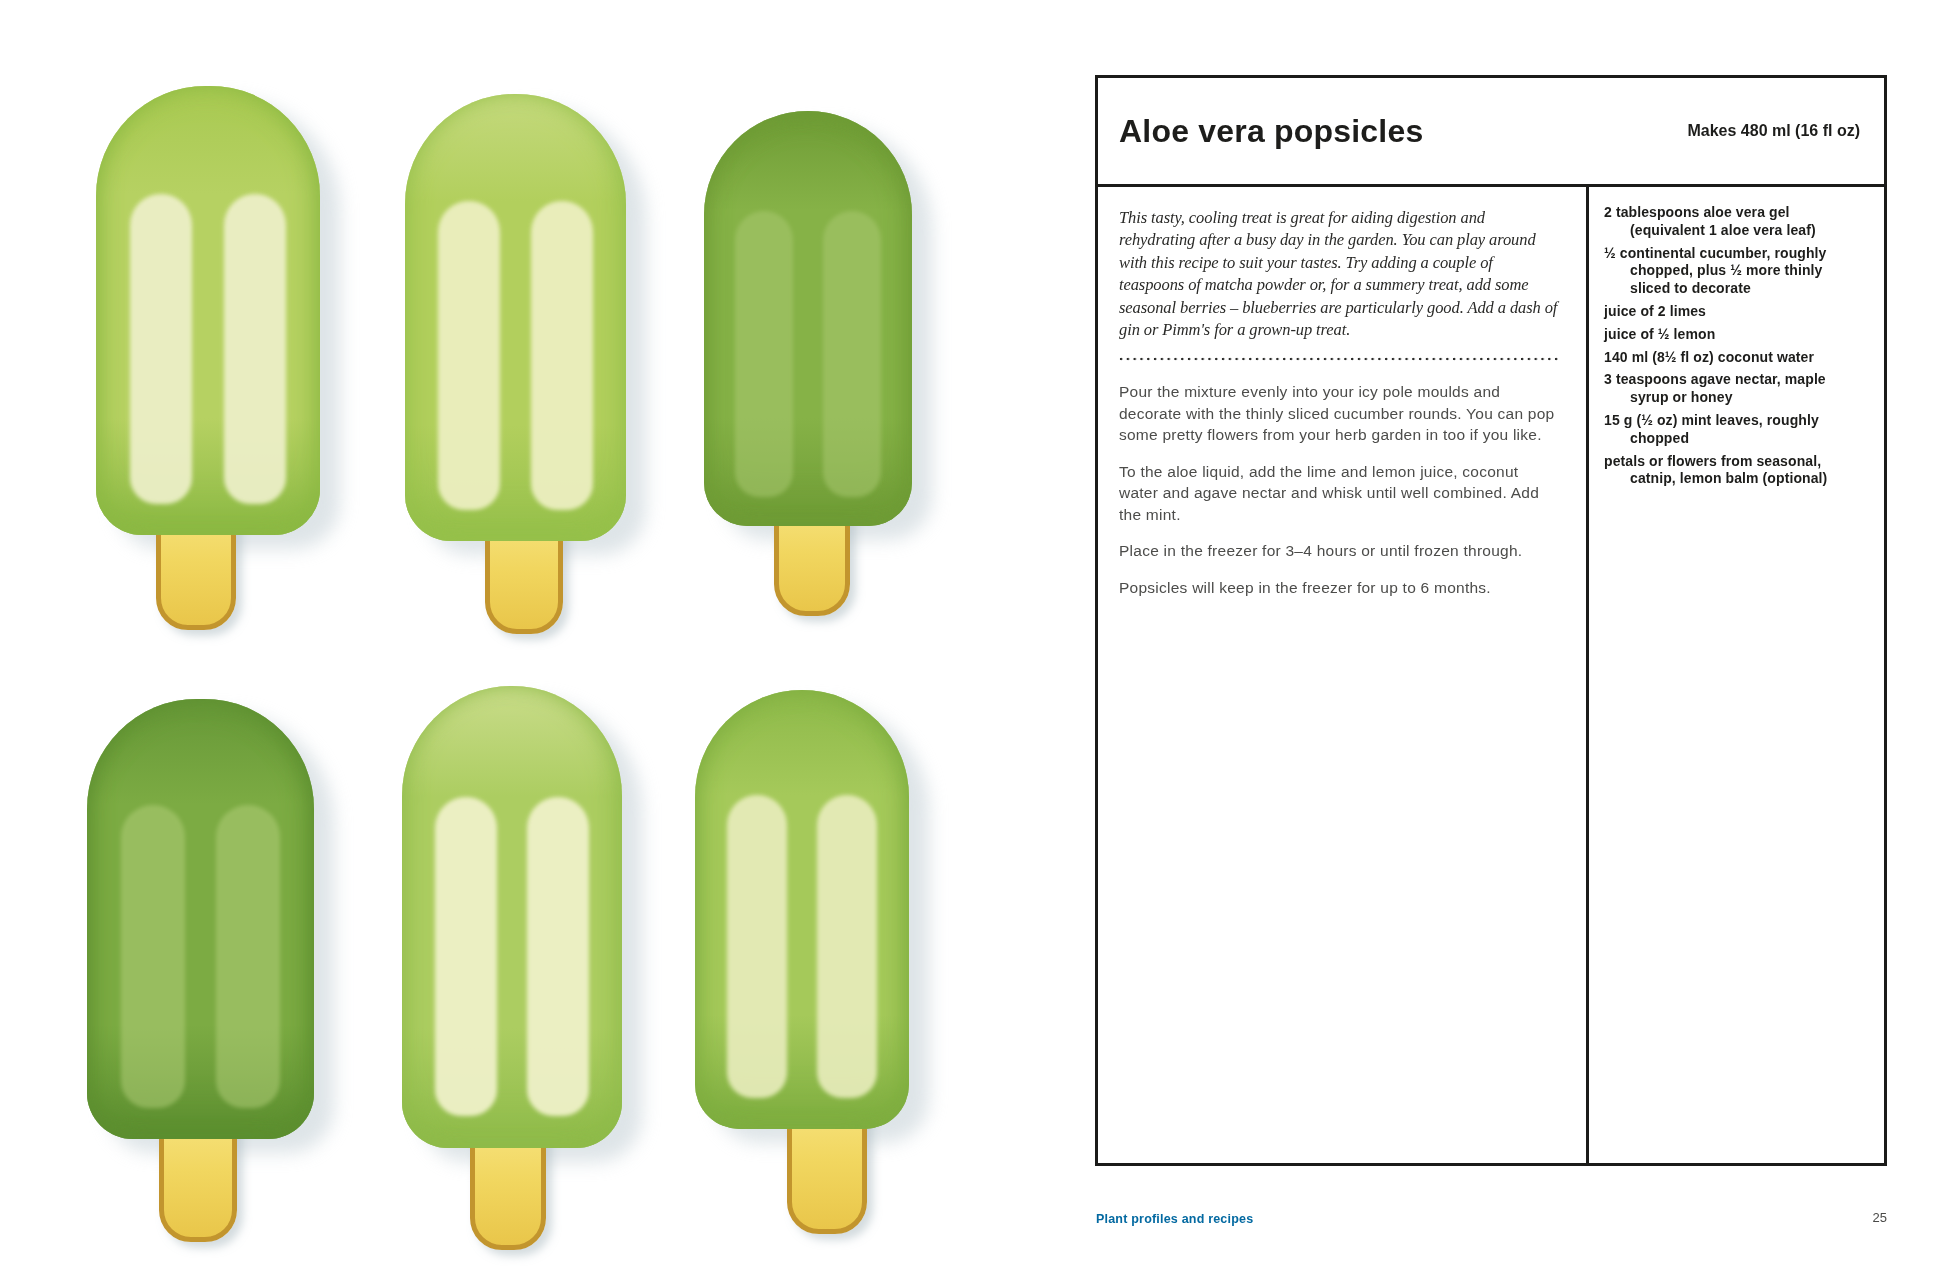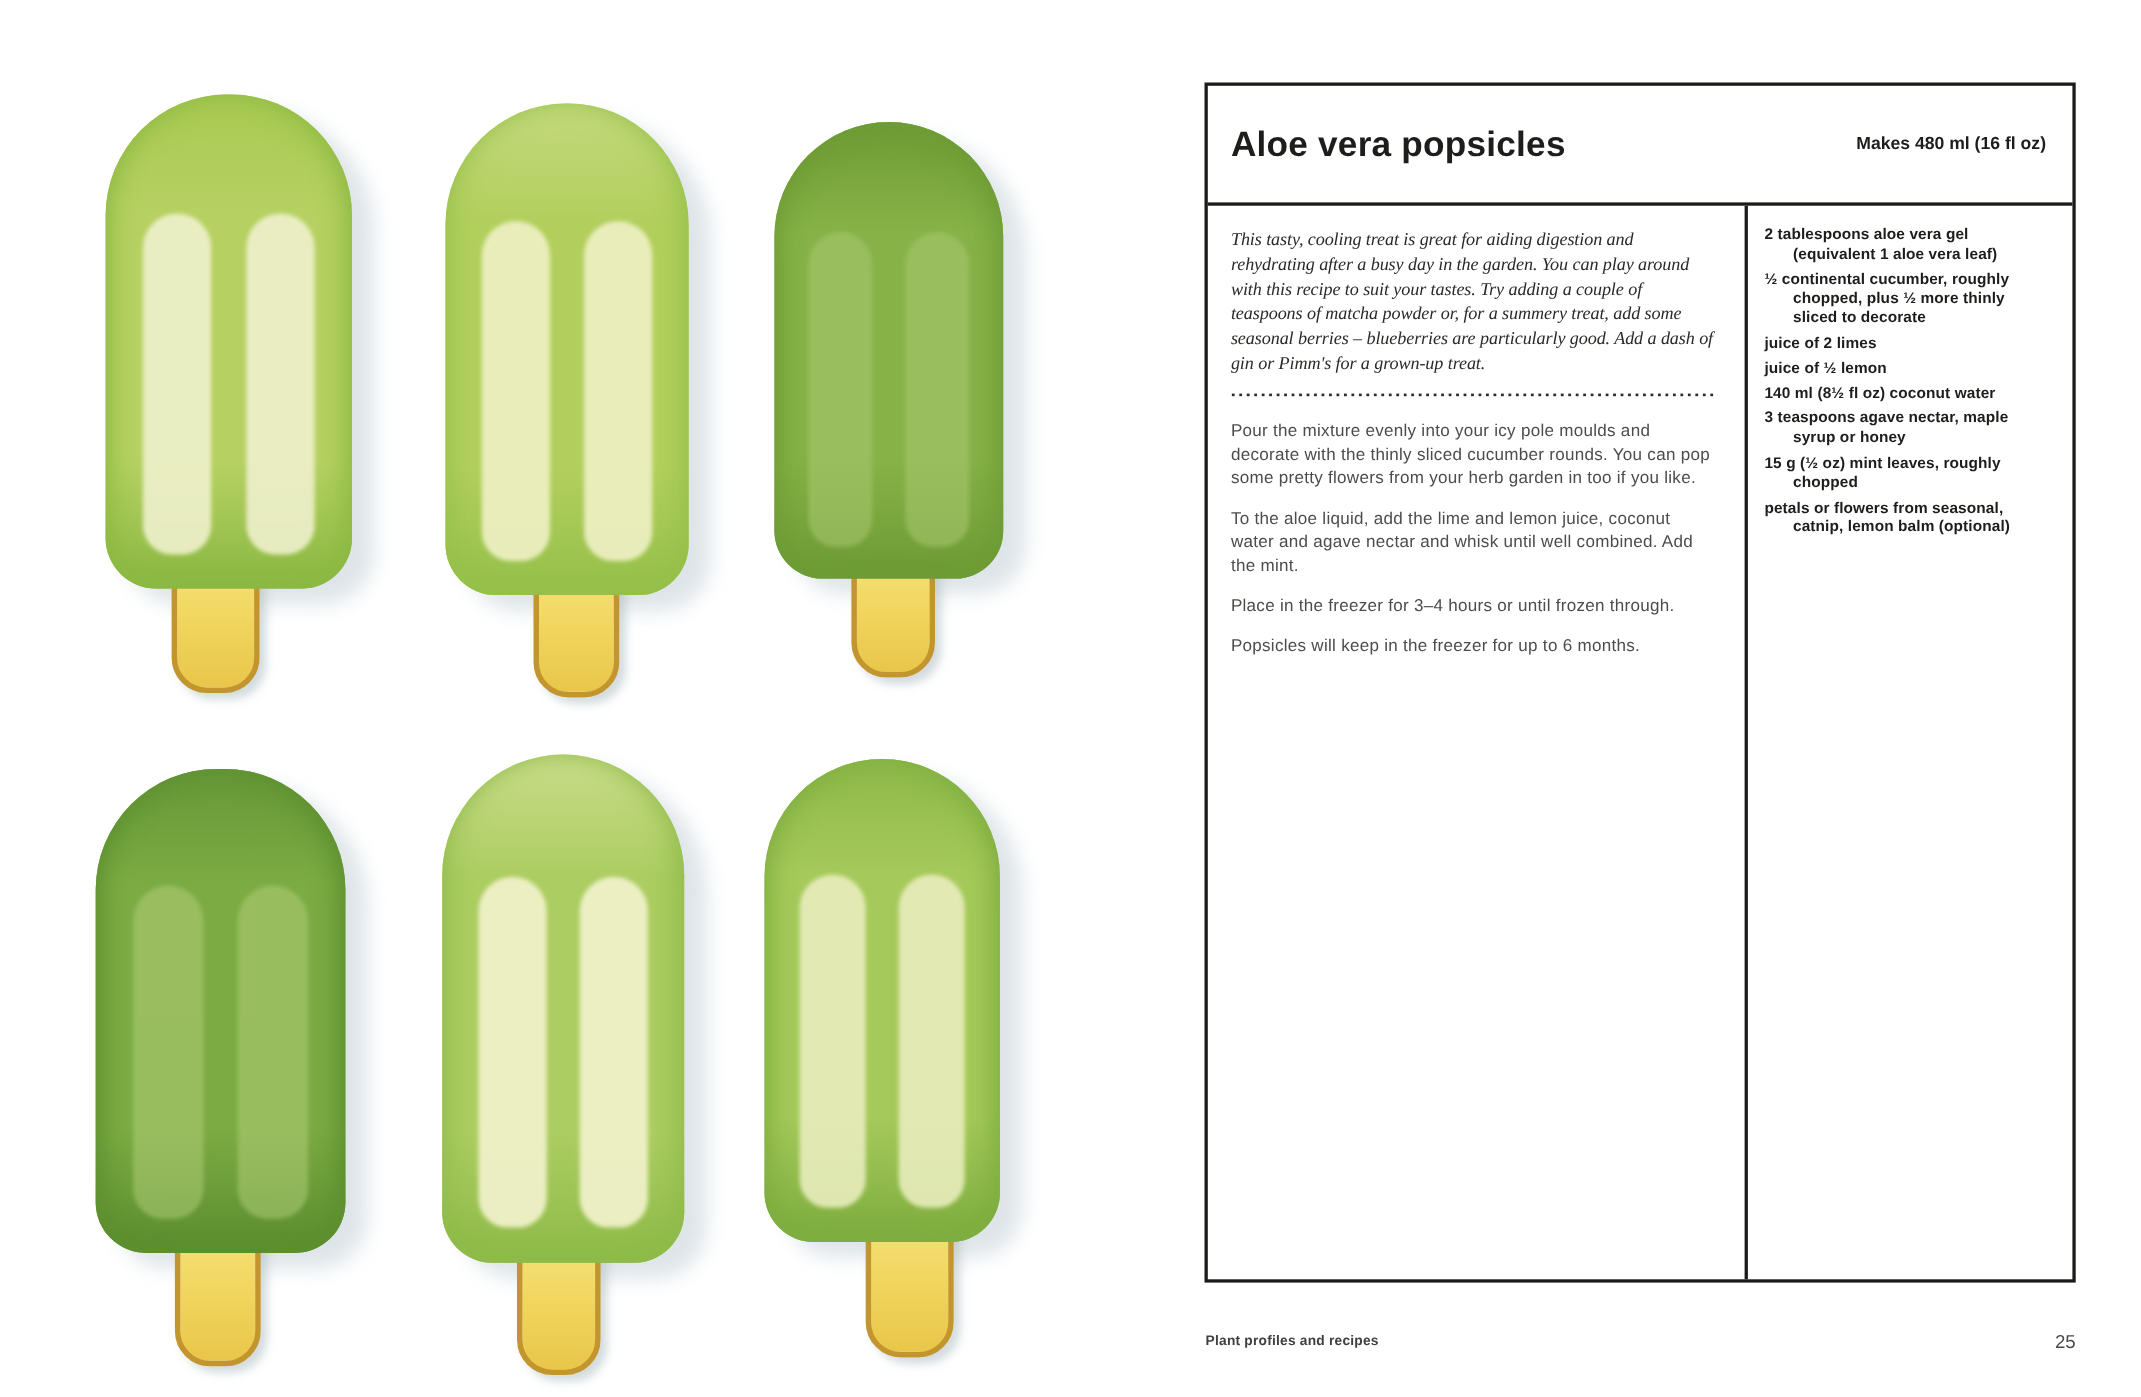--- a/index.html
+++ b/index.html
@@ -52,7 +52,7 @@
 
   
   .footer-label{position:absolute;left:1078px;top:1212px;font-size:12.5px;font-weight:bold;
-                letter-spacing:.2px;color:#404040;}
+                letter-spacing:.2px;color:#0369a1;}
   .page-number{position:absolute;right:77px;top:1210px;font-size:17px;color:#4a4a48;}
 </style>
 </head>

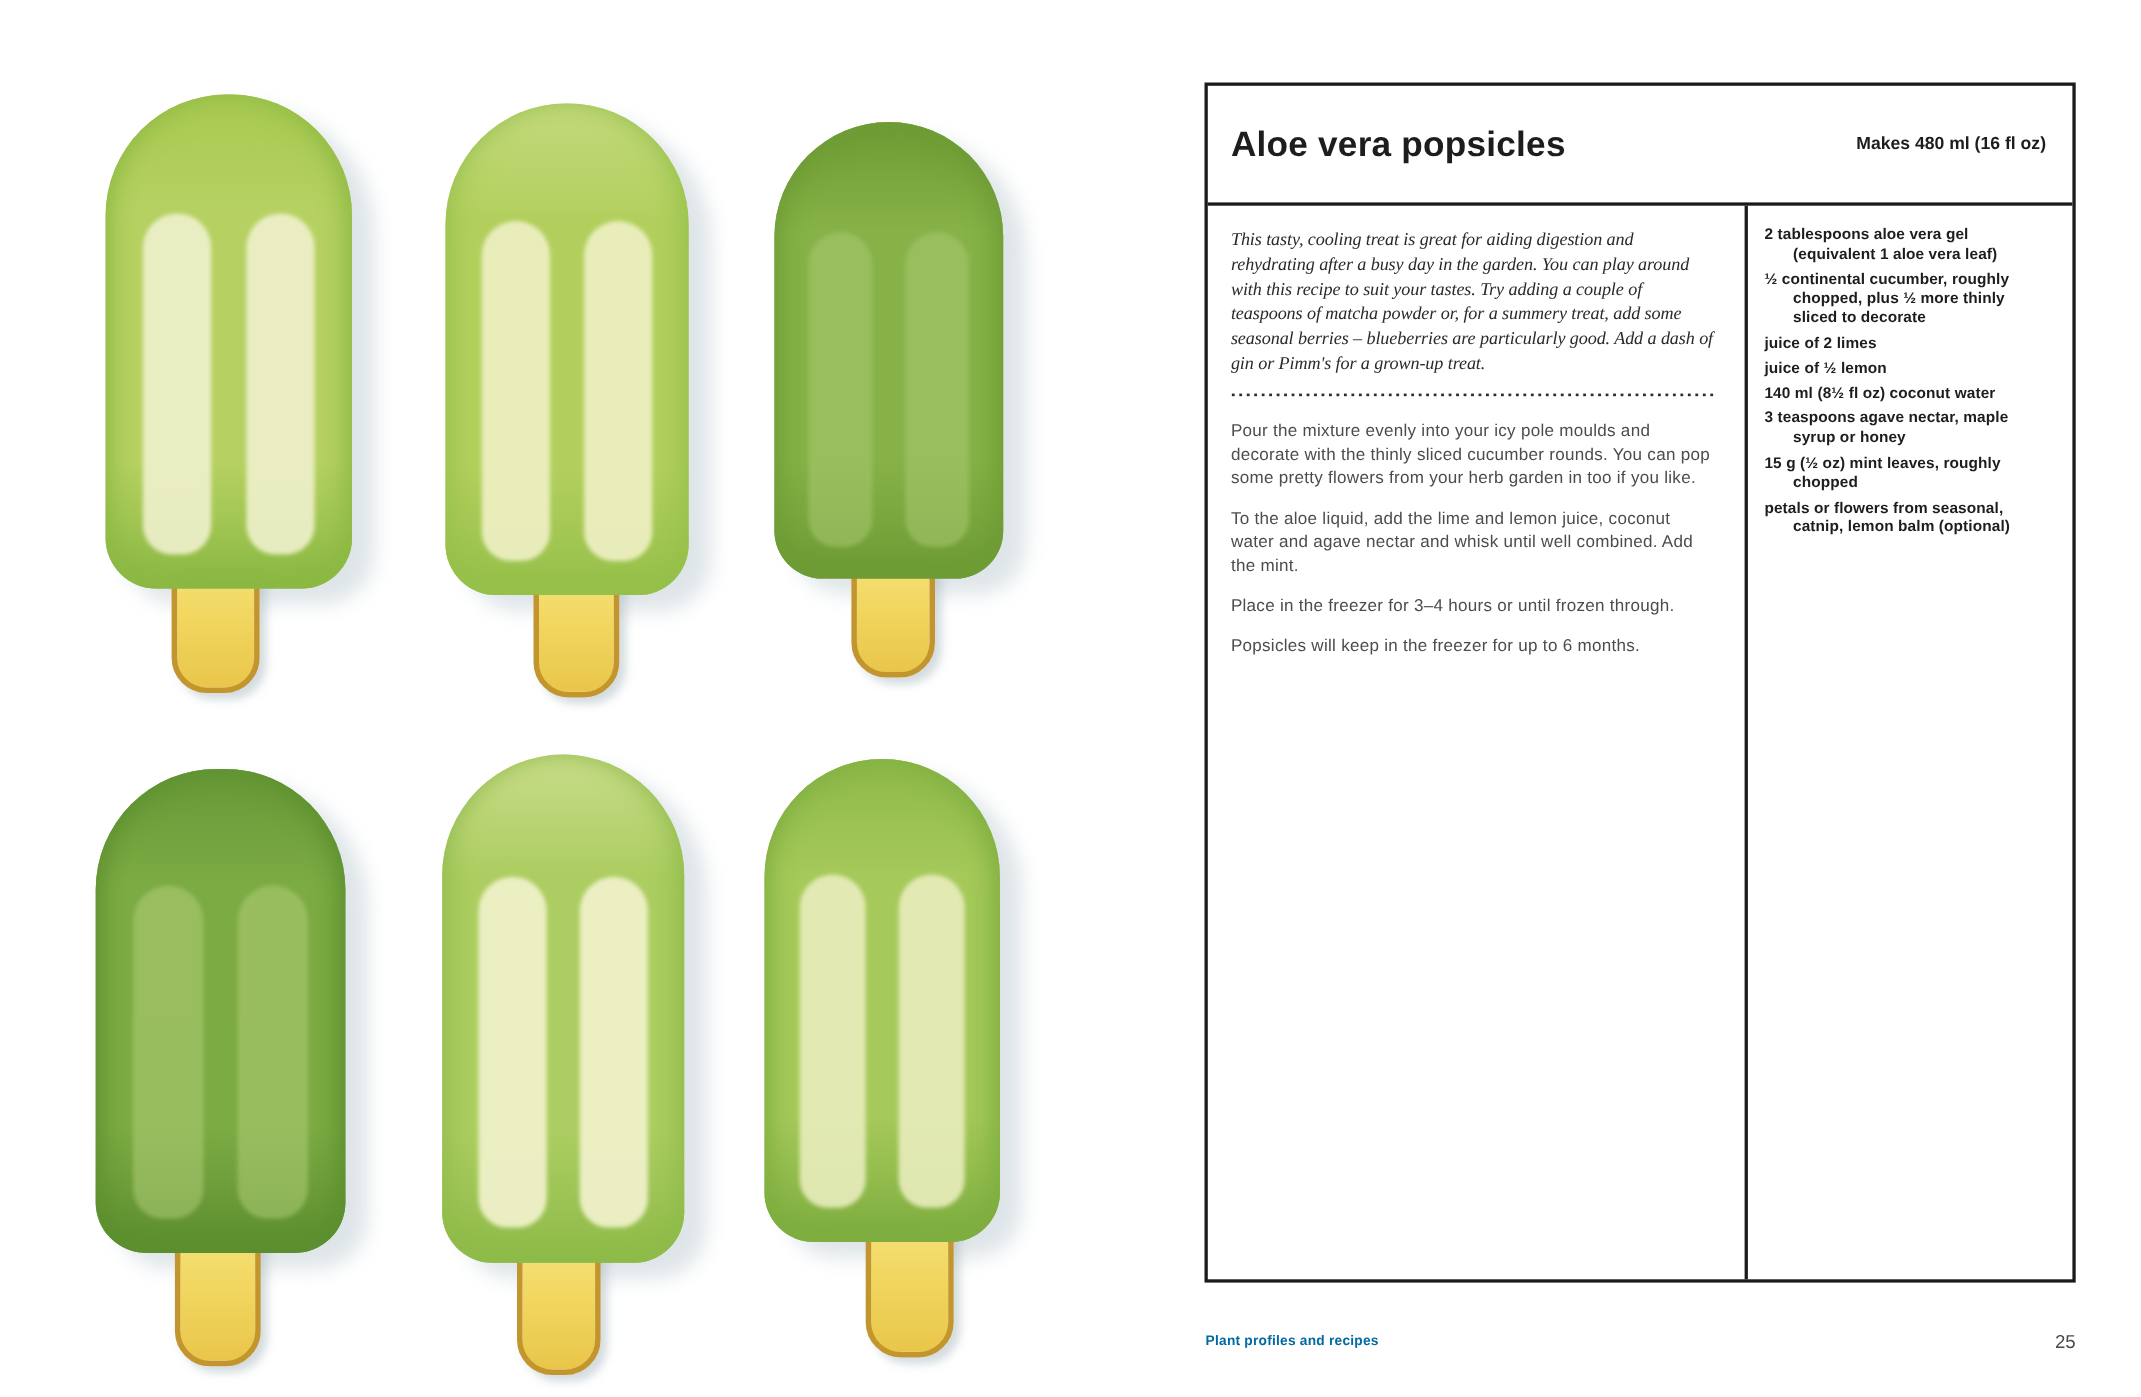--- a/index.html
+++ b/index.html
@@ -53,7 +53,7 @@
   
   .footer-label{position:absolute;left:1078px;top:1212px;font-size:12.5px;font-weight:bold;
                 letter-spacing:.2px;color:#0369a1;}
-  .page-number{position:absolute;right:77px;top:1210px;font-size:17px;color:#4a4a48;}
+  .page-number{position:absolute;right:77px;top:1210px;font-size:13px;color:#4a4a48;}
 </style>
 </head>
 <body>

